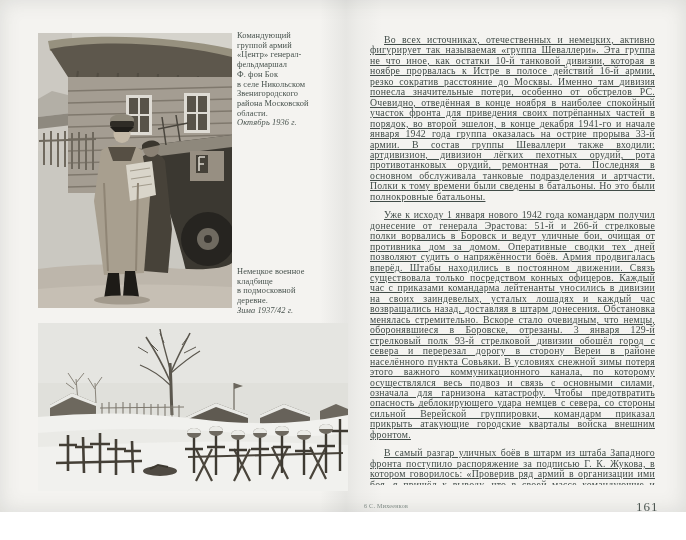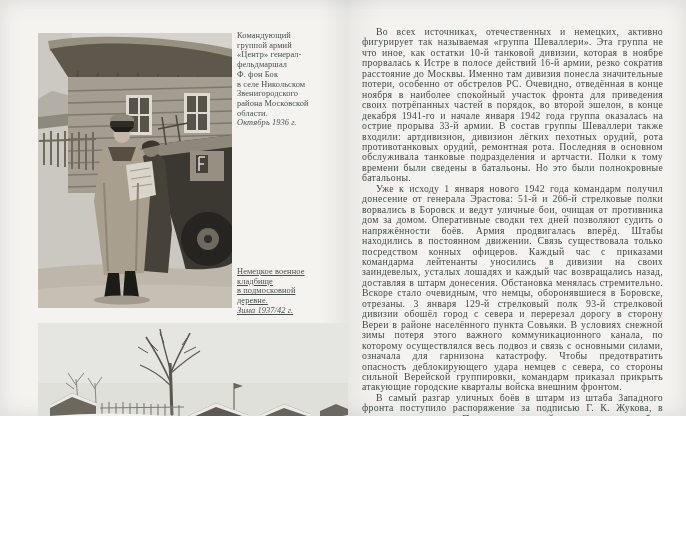--- a/index.html
+++ b/index.html
@@ -4,7 +4,7 @@
 <style>
   html,body{margin:0;padding:0;background:#ffffff;}
   .spread{
-    position:relative;width:686px;height:416px;margin:0 auto;
+    position:relative;width:686px;height:512px;margin:0 auto;
     background:#f4f3f0;
     box-shadow:inset 0 0 20px rgba(80,86,83,.16);
     overflow:hidden;

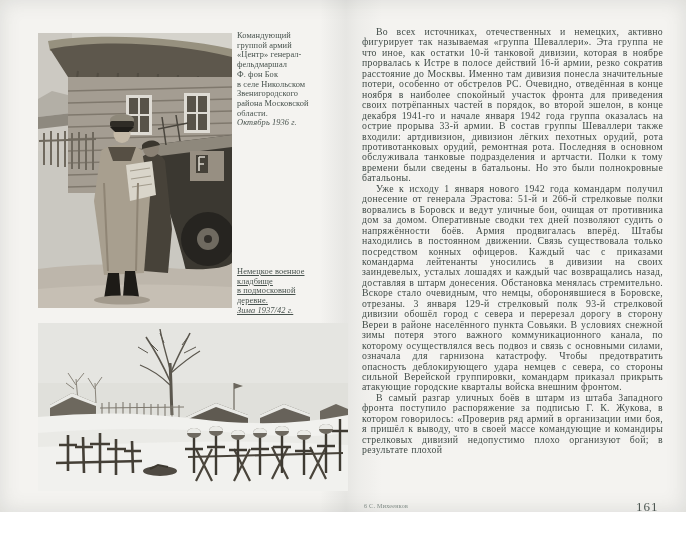--- a/index.html
+++ b/index.html
@@ -33,7 +33,7 @@
     font-size:9.8px;line-height:10.45px;color:#414c48;
     text-align:justify;letter-spacing:.25px;word-spacing:.4px;
   }
-  .bodytext p{margin:0;text-indent:14px;}
+  .bodytext p{margin:8px;text-indent:14px;text-decoration:underline;}
   .footer-sig{
     position:absolute;left:364px;top:503px;
     font-size:6px;color:#7d8883;letter-spacing:.3px;

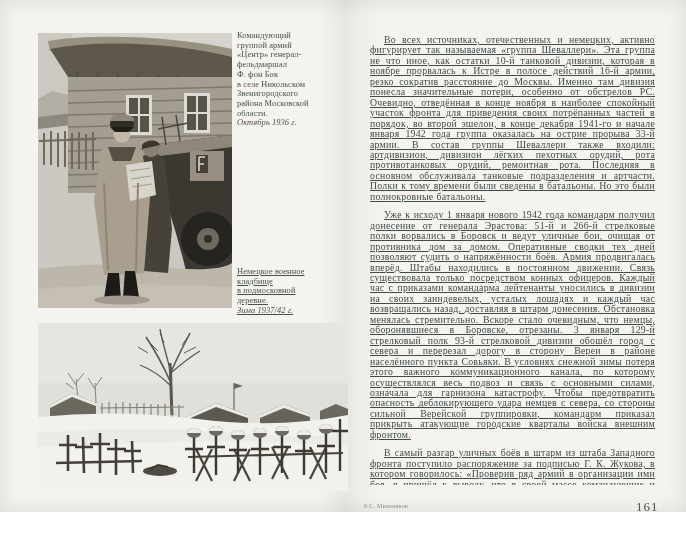--- a/index.html
+++ b/index.html
@@ -24,7 +24,7 @@
     letter-spacing:.1px;
   }
   .caption1{left:237px;top:31px;}
-  .caption2{left:237px;top:267px;text-decoration:underline;}
+  .caption2{left:237px;top:267px;}
   .cap-text{display:block;white-space:pre-line;}
   .cap-date{display:block;font-style:italic;}
   .bodytext{

